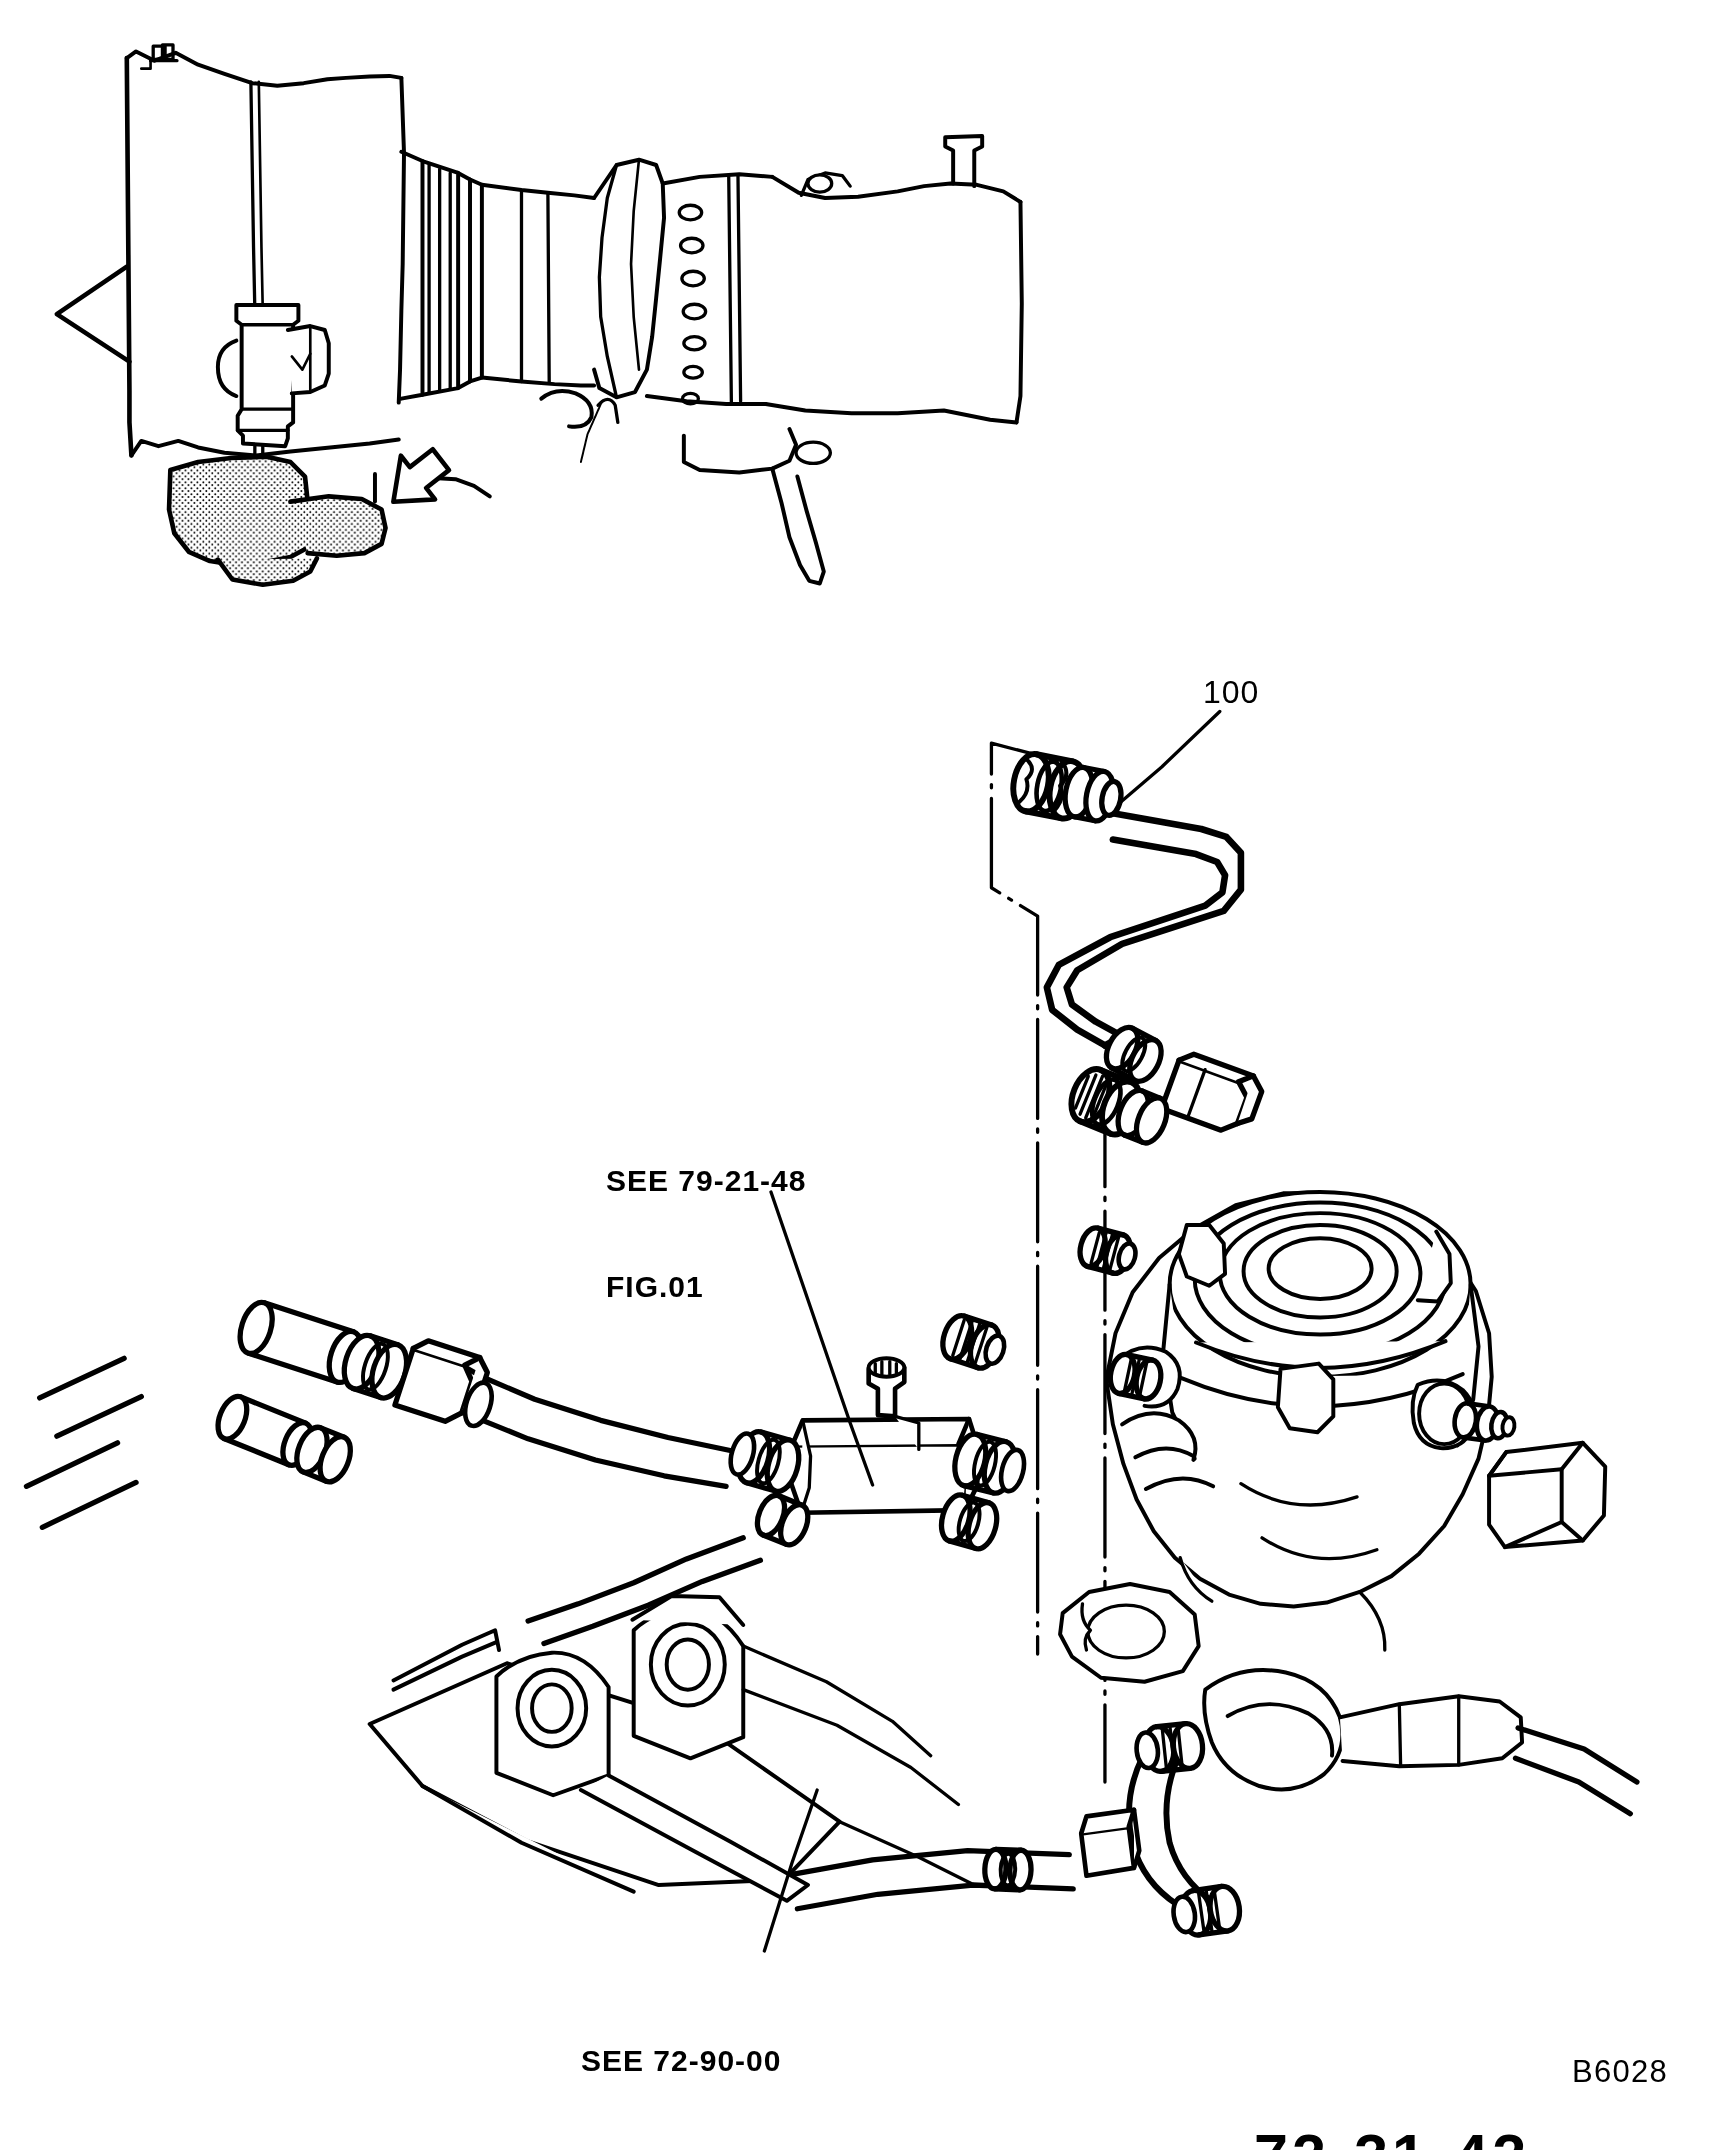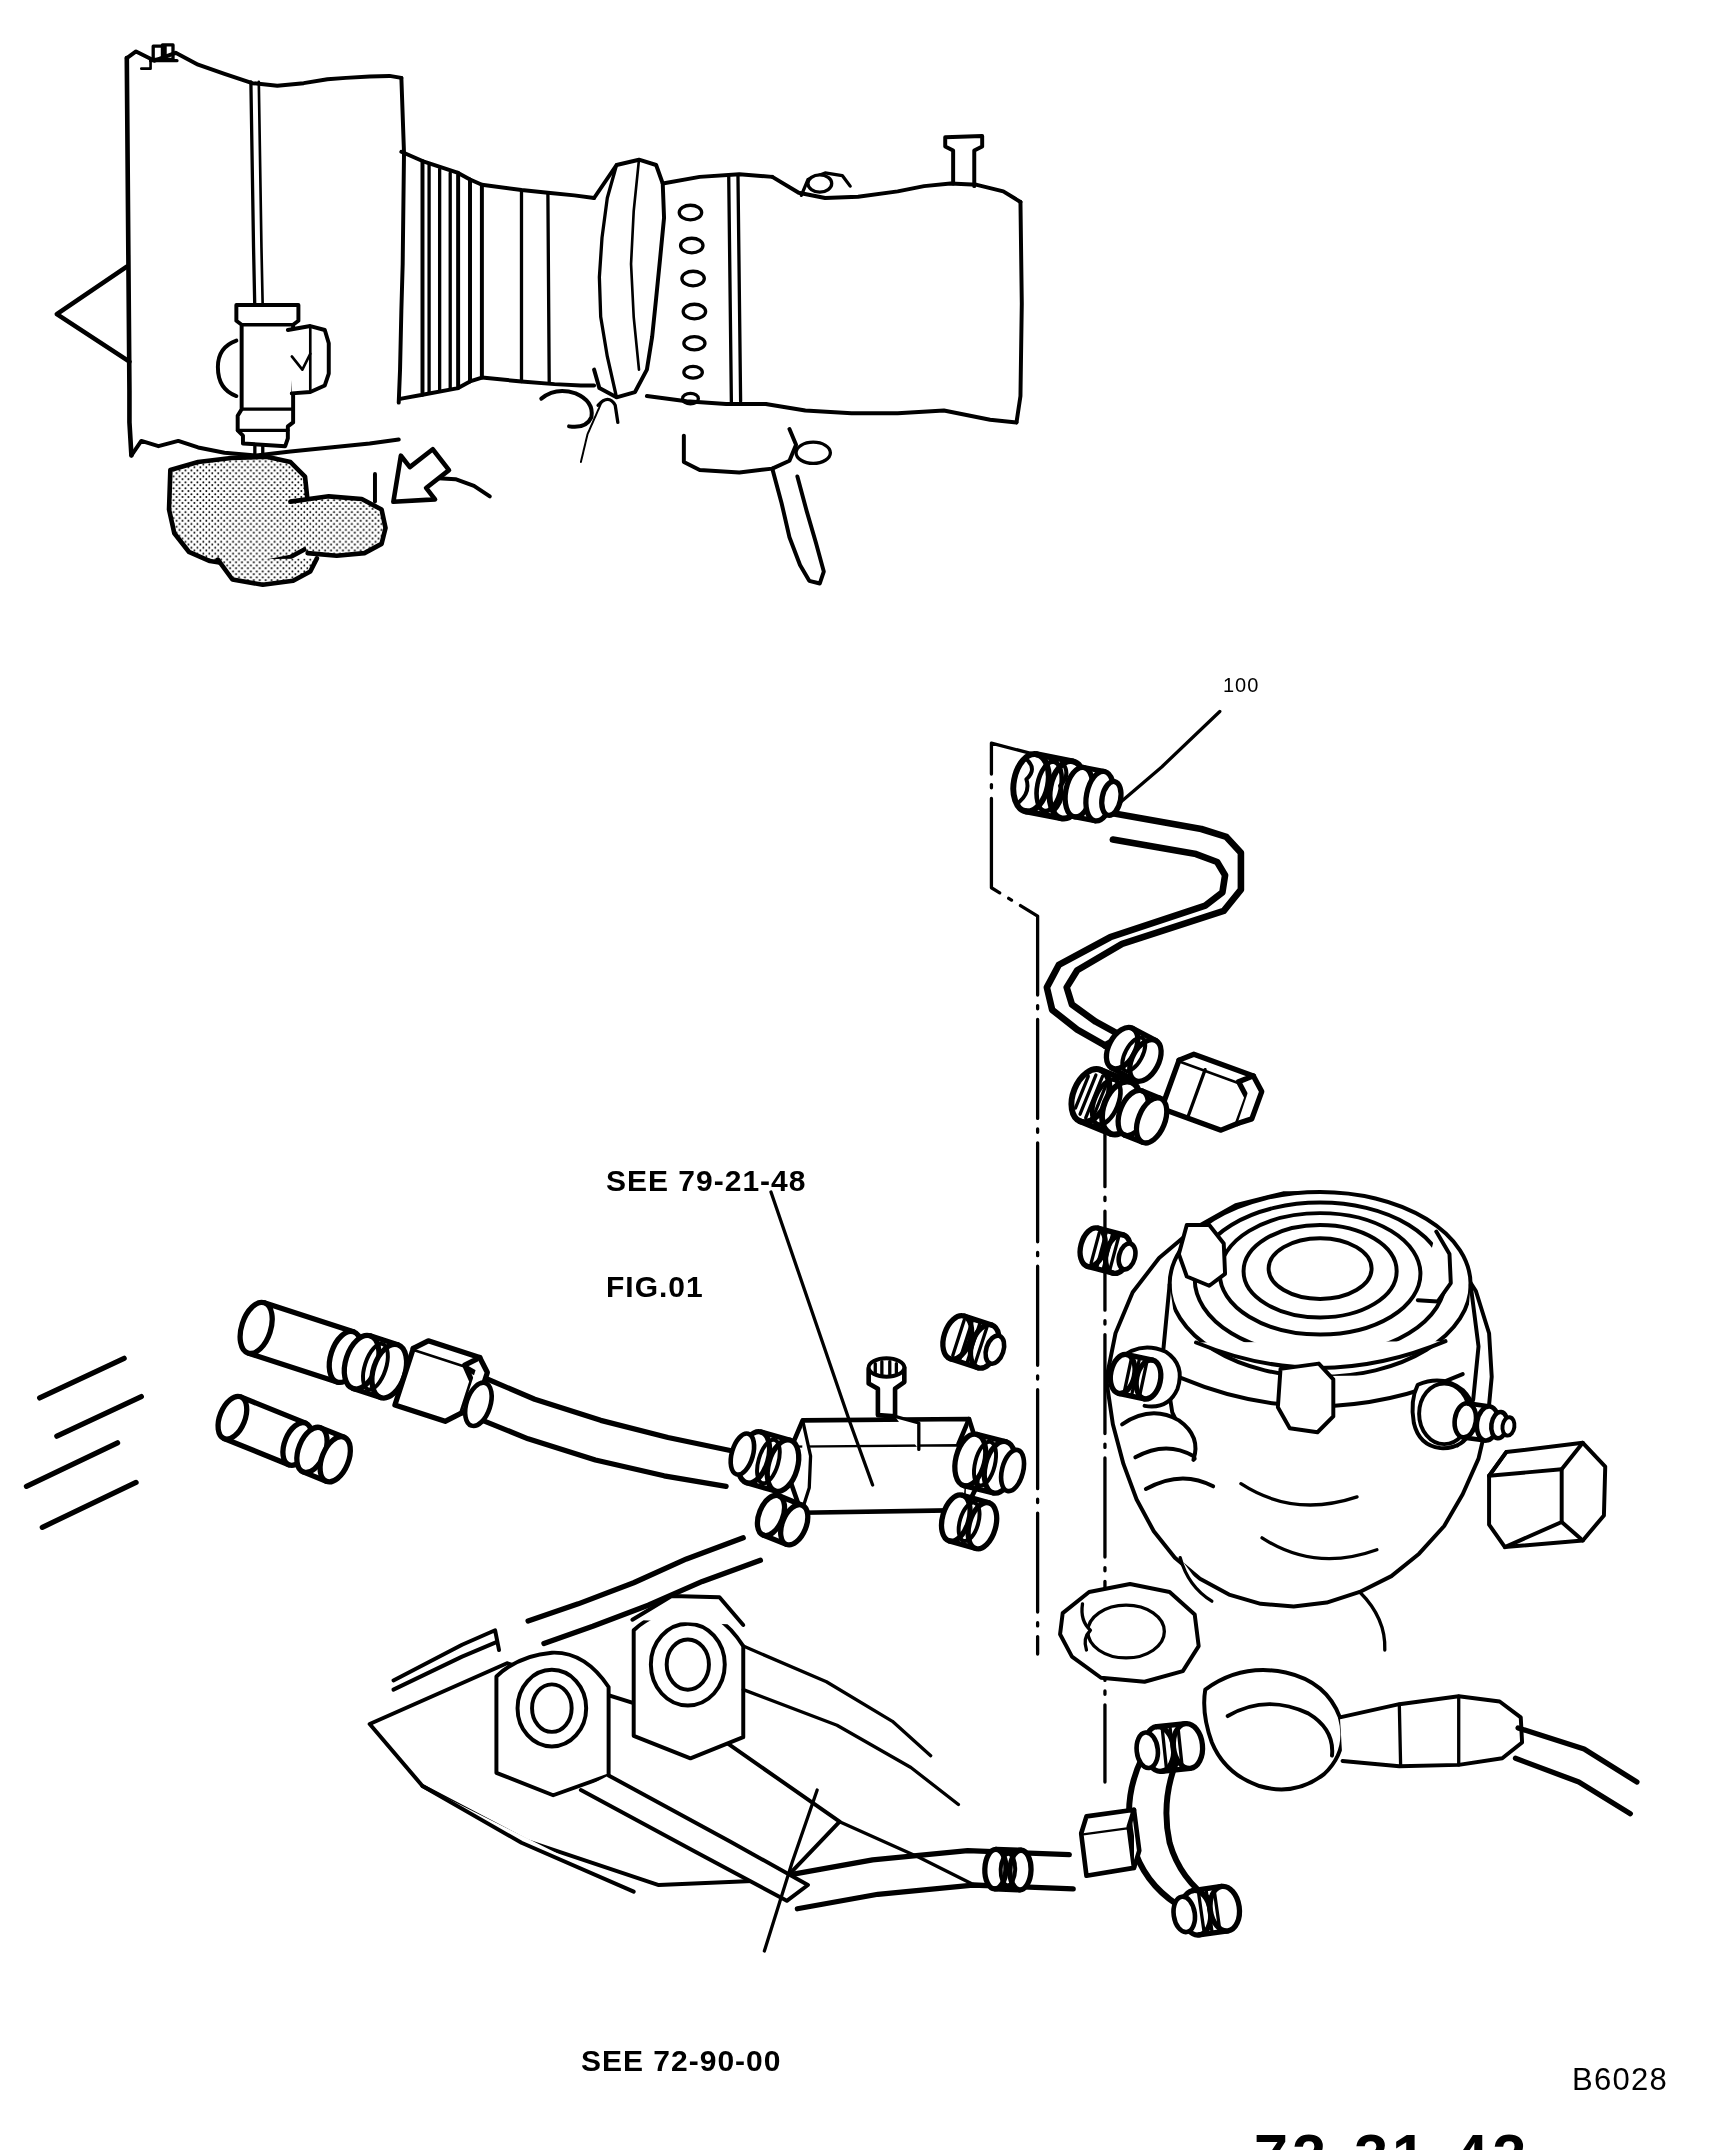--- a/index.html
+++ b/index.html
@@ -15,7 +15,7 @@
   .lbl{position:absolute;white-space:pre;color:#000;line-height:1.18;}
   .lbl.ctr{text-align:left;font-weight:bold;}
 
-  #lbl-callout-100{left:1203px;top:674px;font-size:20px;letter-spacing:1px;margin-left:20px;}
+  #lbl-callout-100{left:1203px;top:674px;font-size:32px;letter-spacing:1px;}
   #lbl-ref-7921{left:606px;top:1092px;font-size:30px;letter-spacing:1px;width:277px;}
   #lbl-ref-7260{left:581px;top:1972px;font-size:30px;letter-spacing:1px;width:290px;}
   #lbl-drawing-no{left:1572px;top:2054px;font-size:31px;letter-spacing:1.3px;margin-top:8px;}

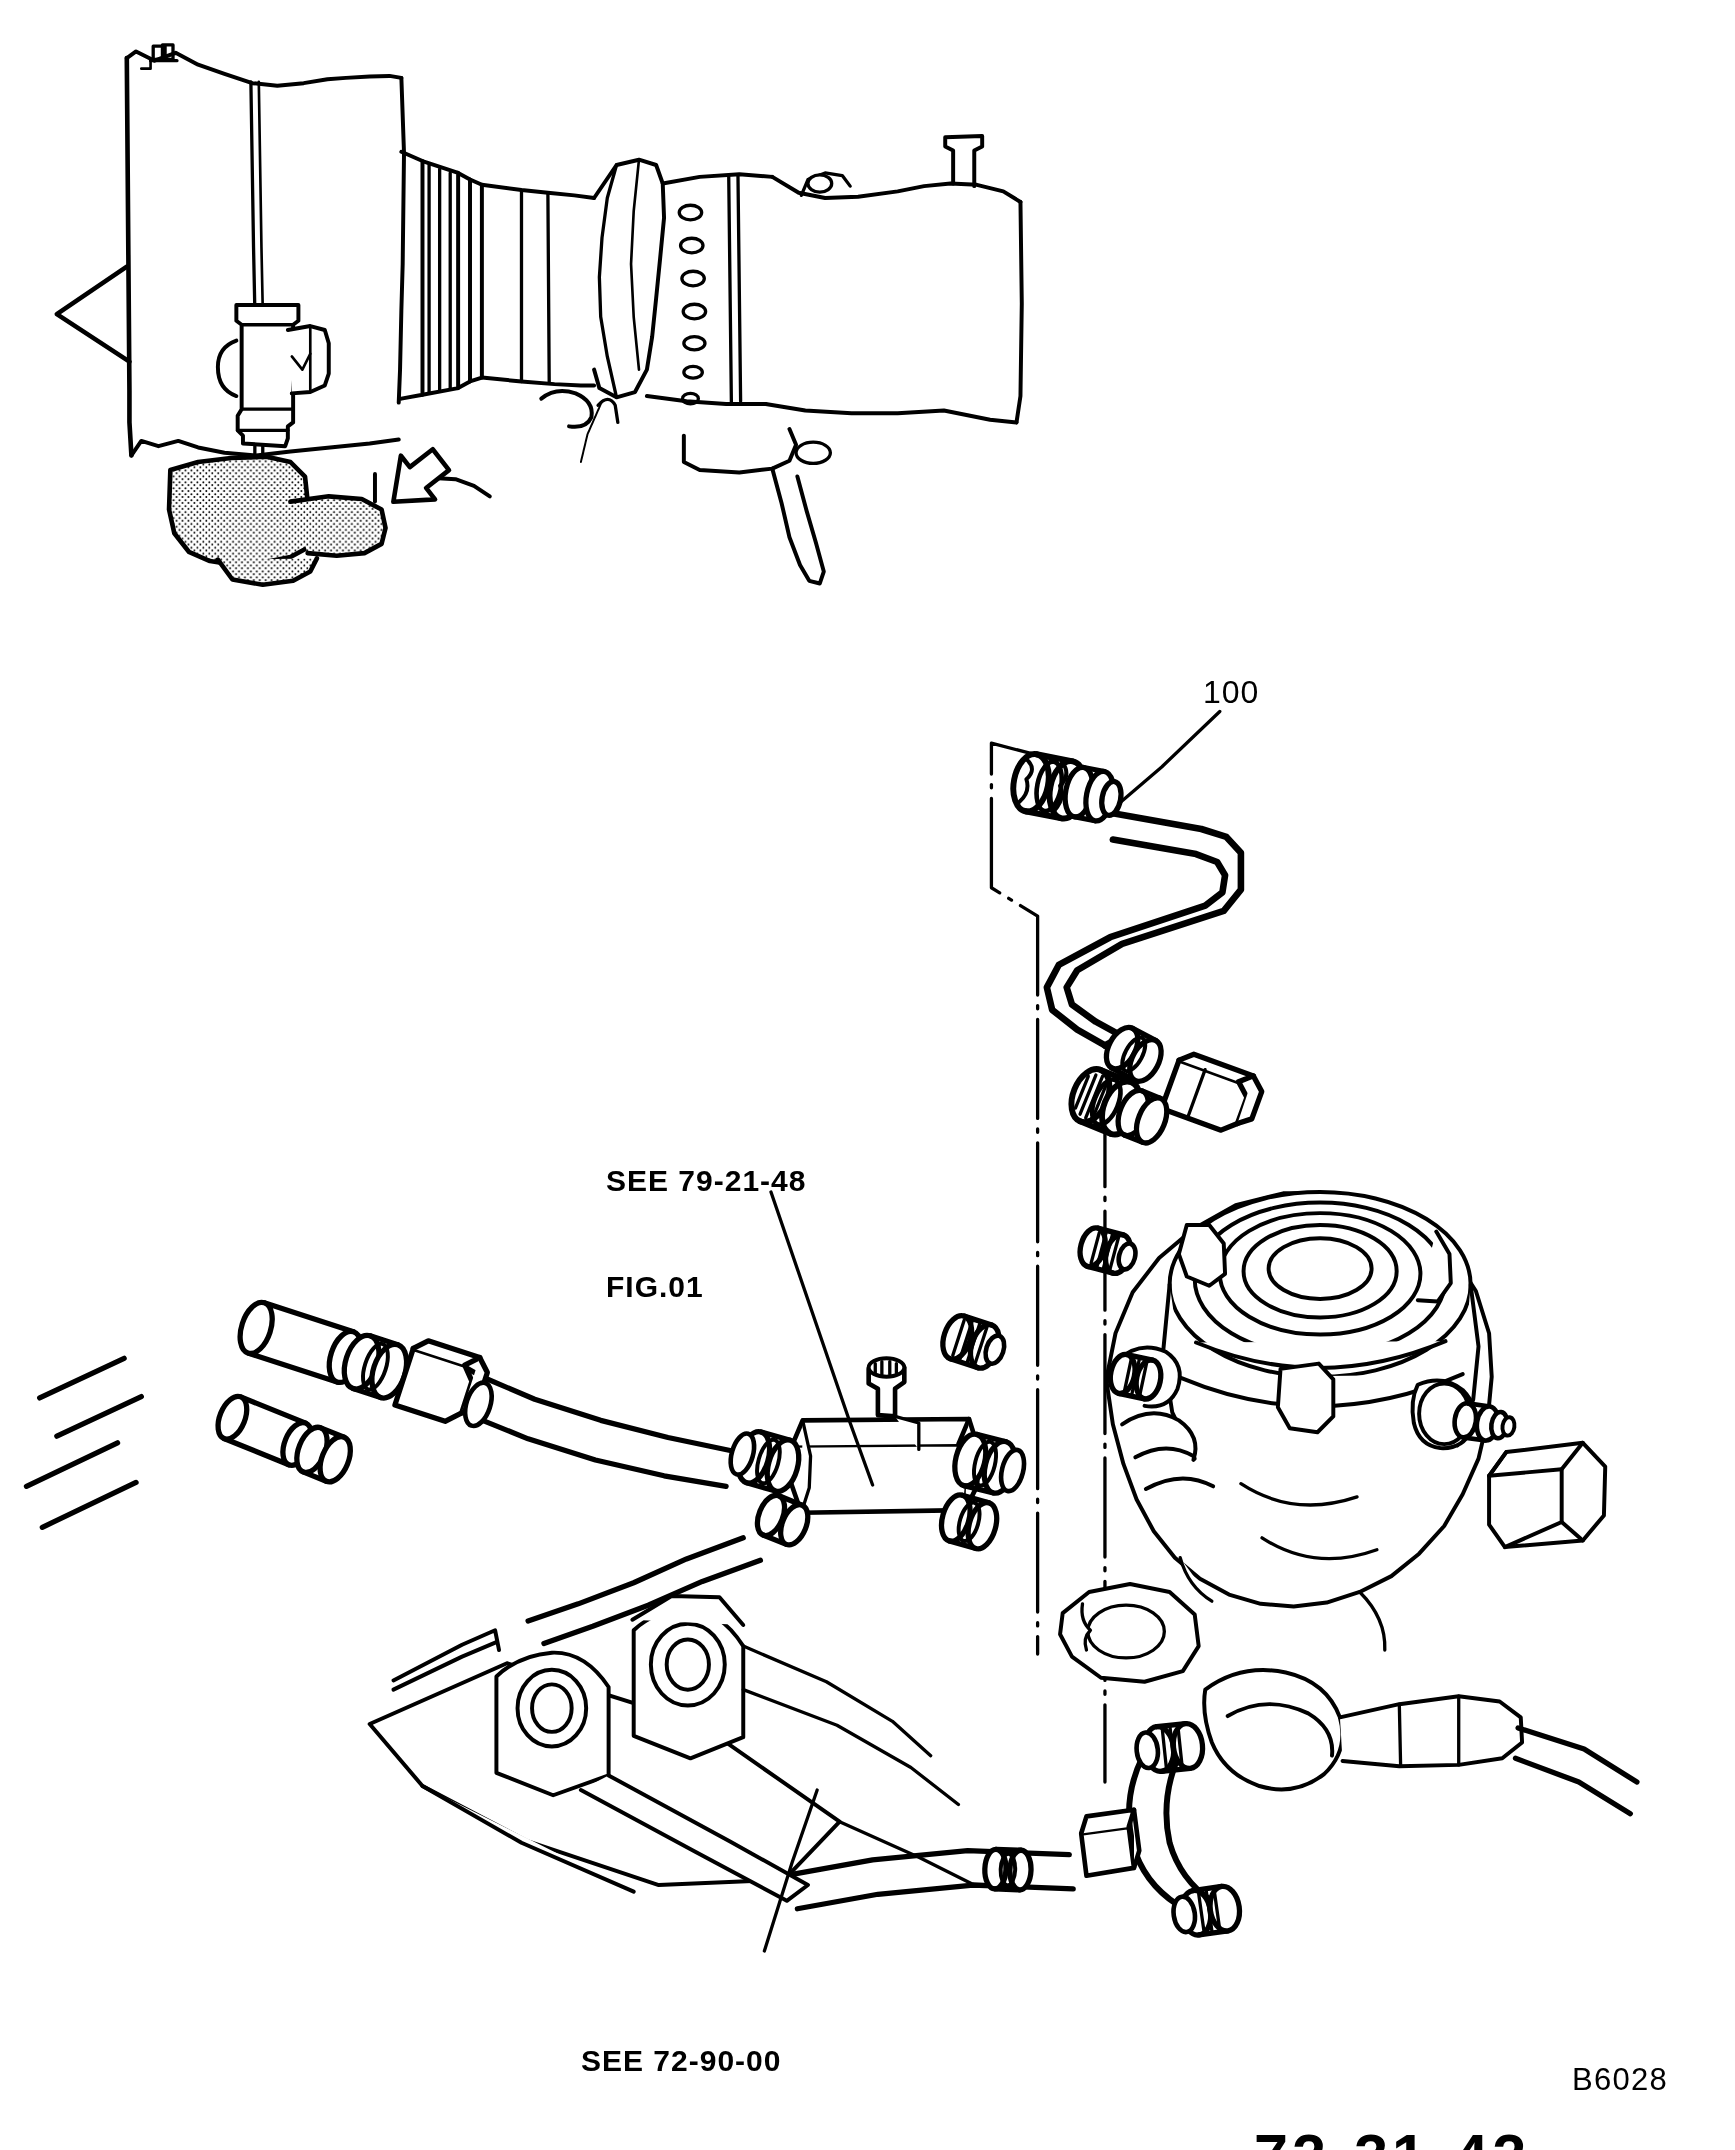--- a/index.html
+++ b/index.html
@@ -18,7 +18,7 @@
   #lbl-callout-100{left:1203px;top:674px;font-size:32px;letter-spacing:1px;}
   #lbl-ref-7921{left:606px;top:1092px;font-size:30px;letter-spacing:1px;width:277px;}
   #lbl-ref-7260{left:581px;top:1972px;font-size:30px;letter-spacing:1px;width:290px;}
-  #lbl-drawing-no{left:1572px;top:2054px;font-size:31px;letter-spacing:1.3px;margin-top:8px;}
+  #lbl-drawing-no{left:1572px;top:2054px;font-size:31px;letter-spacing:1.3px;}
   #lbl-footer{left:1254px;top:2121px;font-size:61px;letter-spacing:4px;font-weight:700;
                overflow:hidden;height:30px;color:#000;}
 </style>

